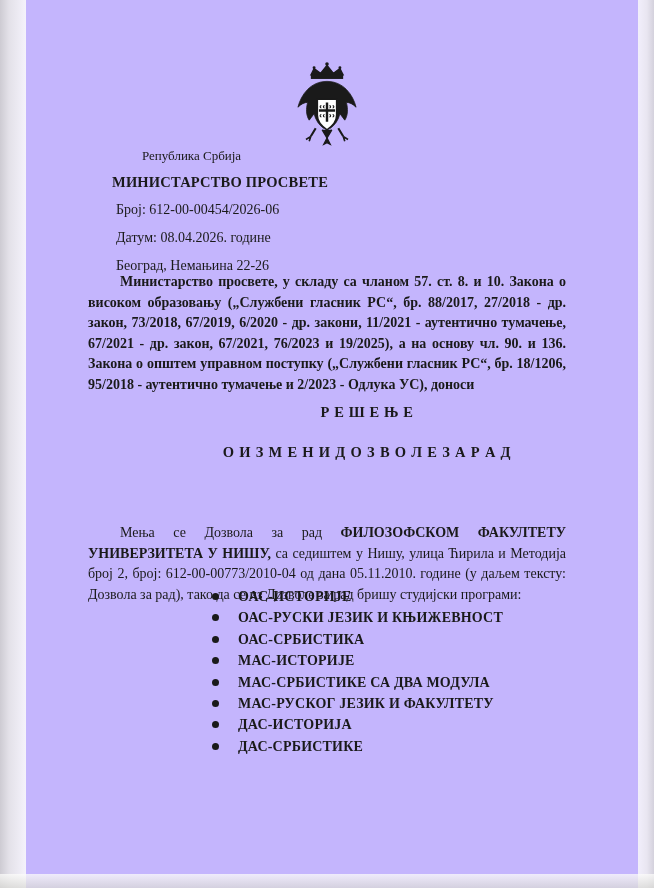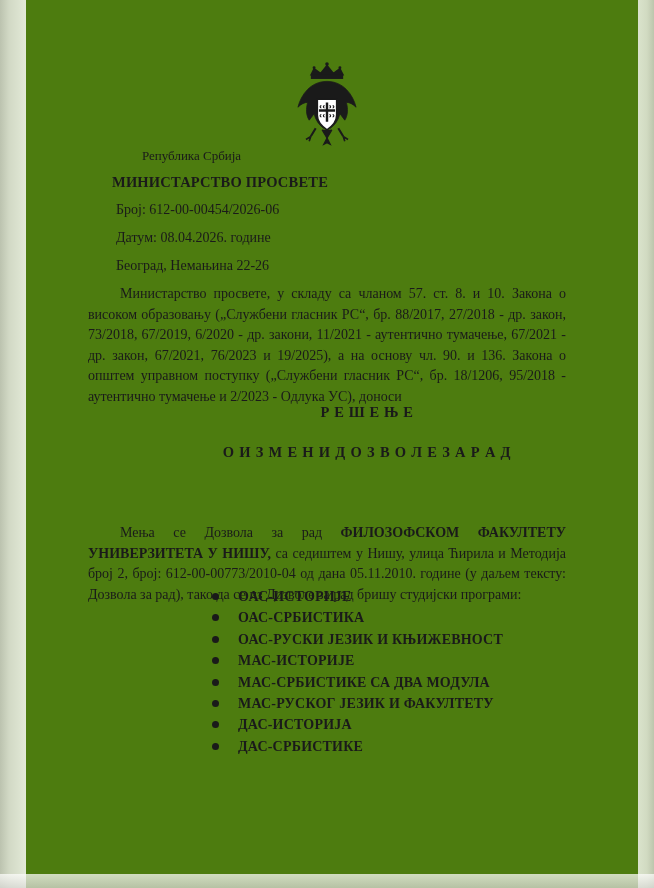--- a/index.html
+++ b/index.html
@@ -19,7 +19,7 @@
     position: relative;
     width: 654px;
     height: 888px;
-    background: #4d7c0f;
+    background: #c4b5fd;
   }
   
   .scan-edge-left {

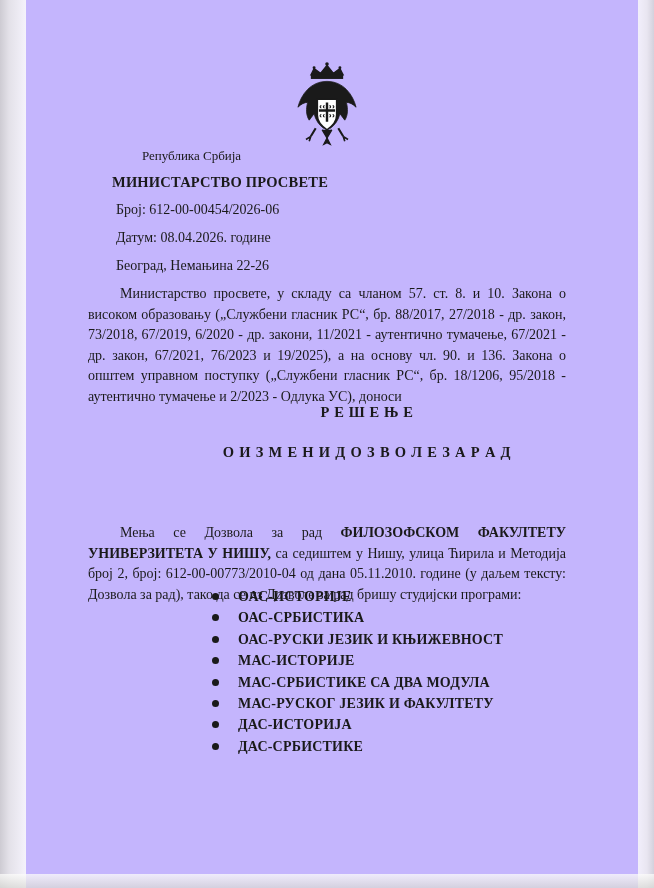--- a/index.html
+++ b/index.html
@@ -97,7 +97,7 @@
   }
   .para .indent { display: inline-block; width: 32px; }
 
-  #para-intro { top: 284px; }
+  #para-intro { top: 272px; font-weight: bold; }
 
   .title-block {
     position: absolute;

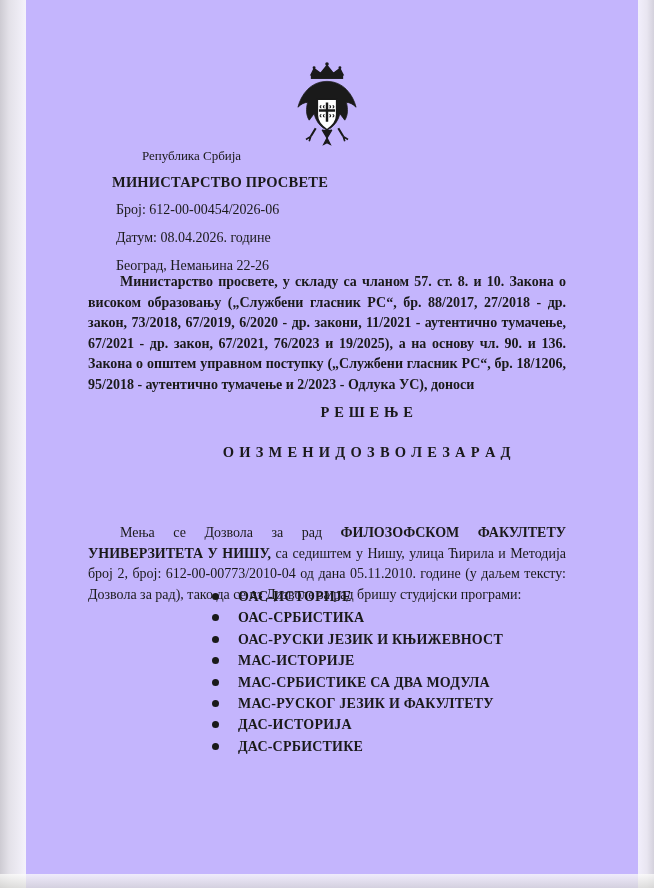--- a/index.html
+++ b/index.html
@@ -199,8 +199,8 @@
 
     <ul class="program-list">
       <li><span class="bullet"></span><span>ОАС-ИСТОРИЈЕ</span></li>
+      <li><span class="bullet"></span><span>ОАС-РУСКИ ЈЕЗИК И КЊИЖЕВНОСТ</span></li>
       <li><span class="bullet"></span><span>ОАС-СРБИСТИКА</span></li>
-      <li><span class="bullet"></span><span>ОАС-РУСКИ ЈЕЗИК И КЊИЖЕВНОСТ</span></li>
       <li><span class="bullet"></span><span>МАС-ИСТОРИЈЕ</span></li>
       <li><span class="bullet"></span><span>МАС-СРБИСТИКЕ СА ДВА МОДУЛА</span></li>
       <li><span class="bullet"></span><span>МАС-РУСКОГ ЈЕЗИК И ФАКУЛТЕТУ</span></li>

